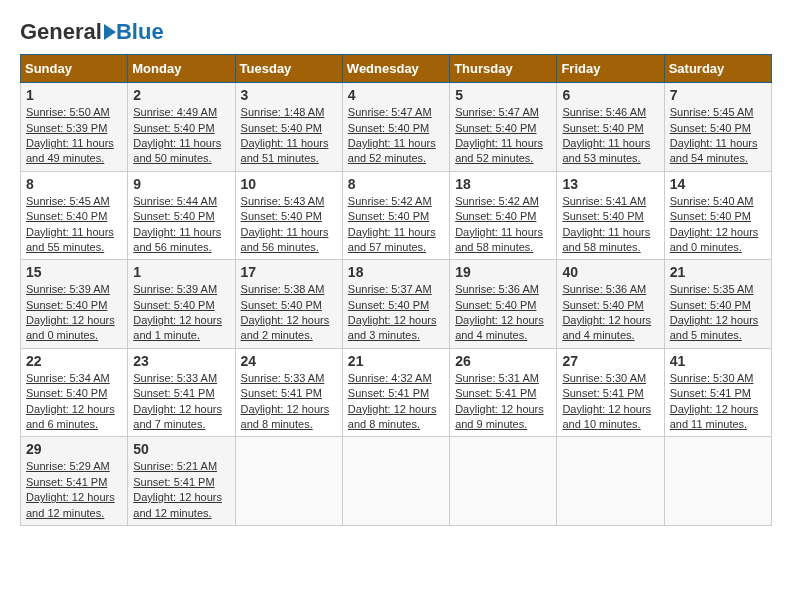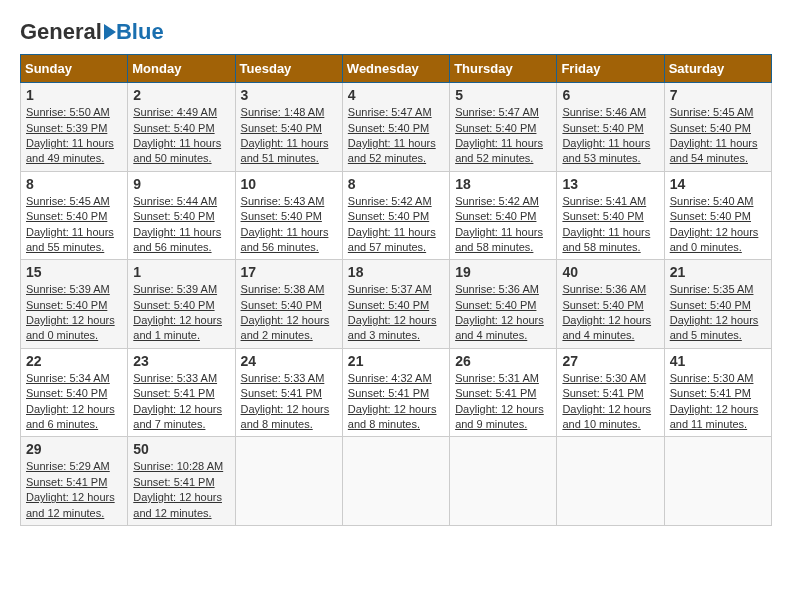--- a/index.html
+++ b/index.html
@@ -377,7 +377,7 @@
         <td>
         <span class="day-number">50</span>
         <div class="day-info">
-          <span>Sunrise: 10:28 AM</span><br>
+          <span>Sunrise: 5:21 AM</span><br>
           <span>Sunset: 5:41 PM</span><br>
           <span>Daylight: 12 hours and 12 minutes.</span>
         </div>

